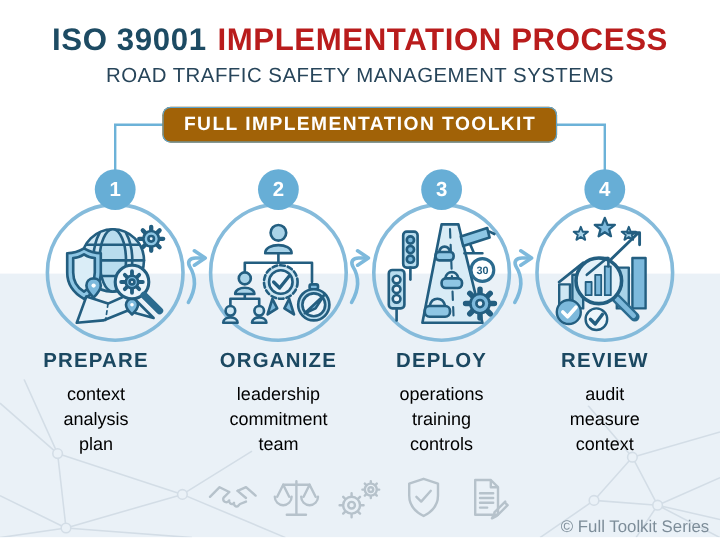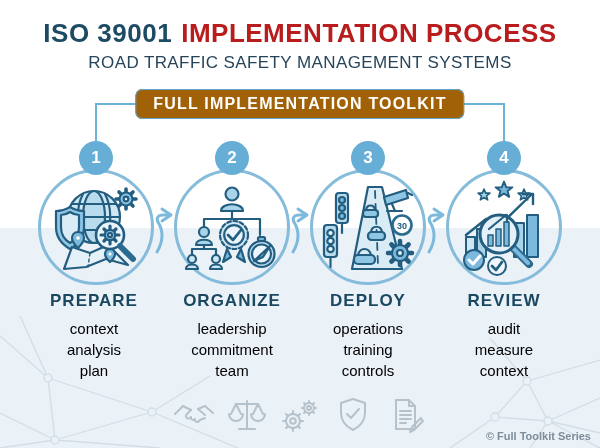--- a/index.html
+++ b/index.html
@@ -199,7 +199,7 @@
     </g>
   </svg>
 
-  <div class="stepcol" style="left:24px">
+  <div class="stepcol" style="left:10px">
     <div class="step-title">PREPARE</div>
     <div class="step-item">context</div>
     <div class="step-item">analysis</div>

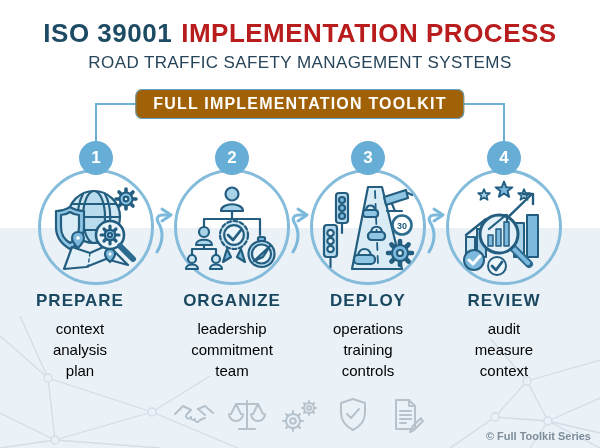--- a/index.html
+++ b/index.html
@@ -29,7 +29,7 @@
   .step-item{font-size:15px;color:#000000;line-height:21px;}
   .footer-icons{position:absolute;top:396px;left:0;width:600px;display:flex;justify-content:center;
                 gap:11px;z-index:3;}
-  .copyright{position:absolute;top:430px;right:9px;font-size:11px;color:#7d8d99;z-index:4;font-weight:bold;}
+  .copyright{position:absolute;top:430px;right:9px;font-size:14px;color:#7d8d99;z-index:4;}
 </style>
 </head>
 <body>

